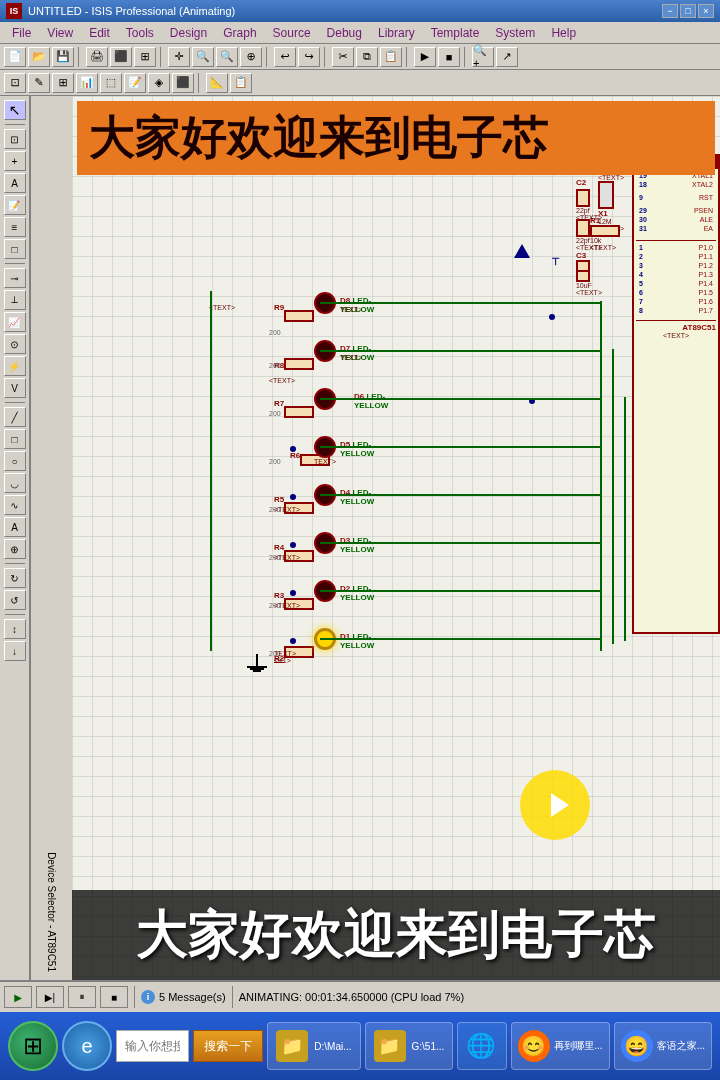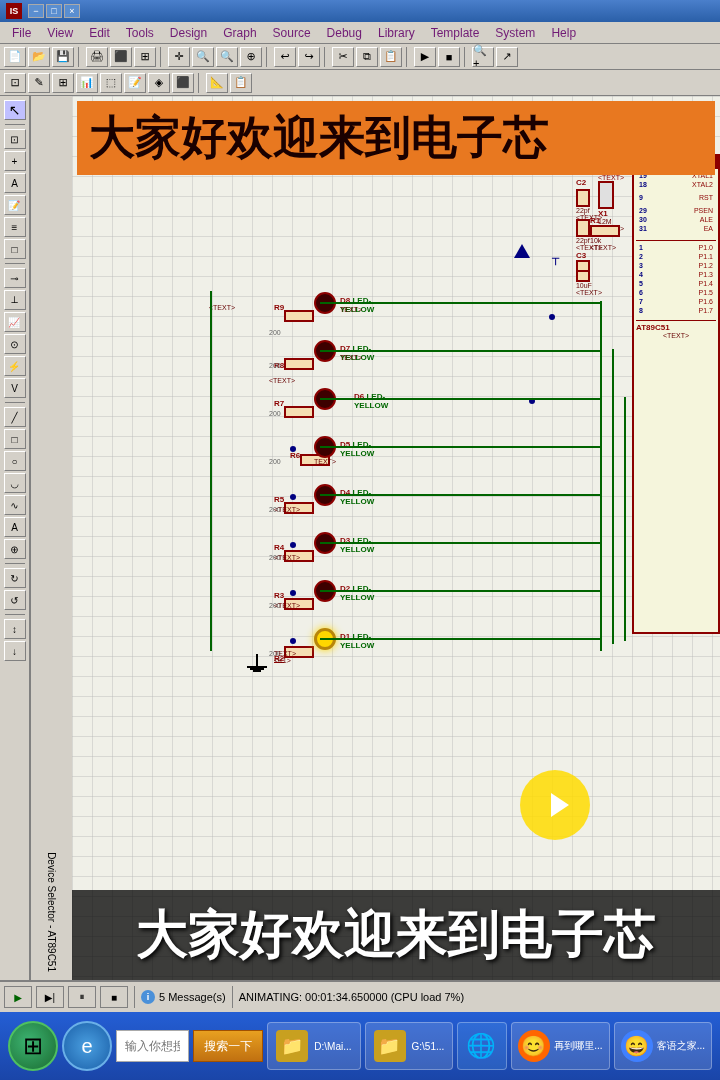--- a/index.html
+++ b/index.html
@@ -433,6 +433,7 @@
 
 <div id="title-bar">
   <span class="icon">IS</span>
+  <span class="title-text">UNTITLED - ISIS Professional (Animating)</span>
   <div class="win-controls">
     <div class="win-btn">−</div>
     <div class="win-btn">□</div>

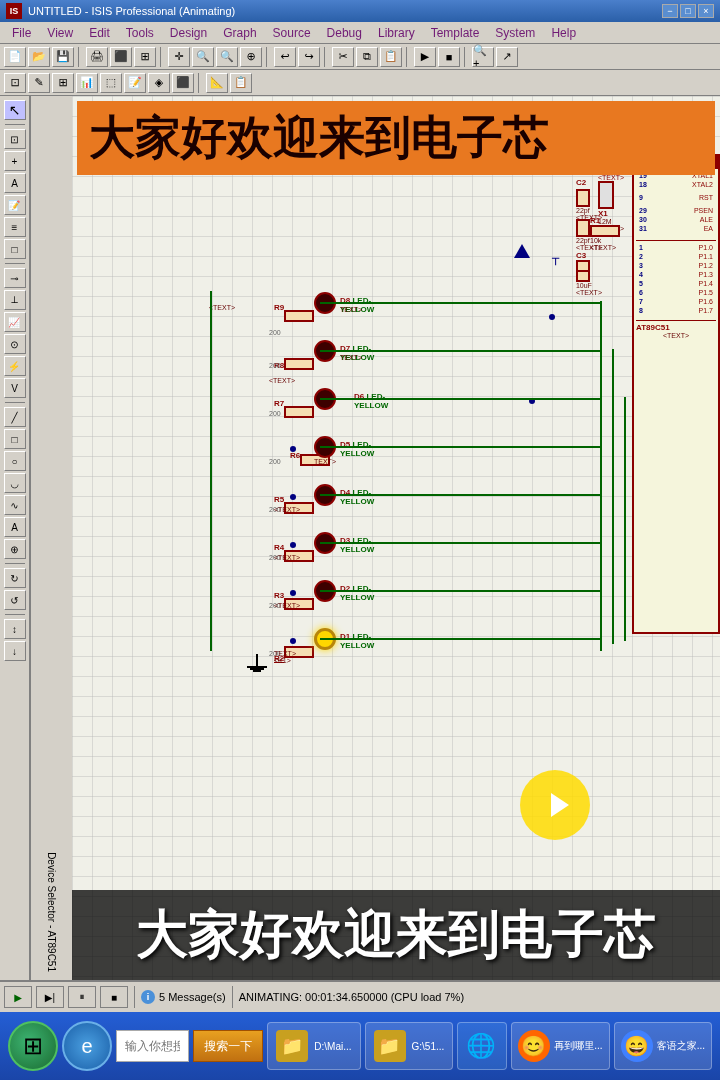--- a/index.html
+++ b/index.html
@@ -605,7 +605,7 @@
           <span class="pin-name">P1.7</span>
         </div>
         <div style="height:4px; border-bottom:1px solid #8b0000; margin:2px 0;"></div>
-        <div style="text-align:left; font-size:8px; color:#8b0000; font-weight:bold;">AT89C51</div>
+        <div style="text-align:right; font-size:8px; color:#8b0000; font-weight:bold;">AT89C51</div>
         <div style="text-align:center; font-size:7px; color:#660000;">&lt;TEXT&gt;</div>
       </div>
     </div>

